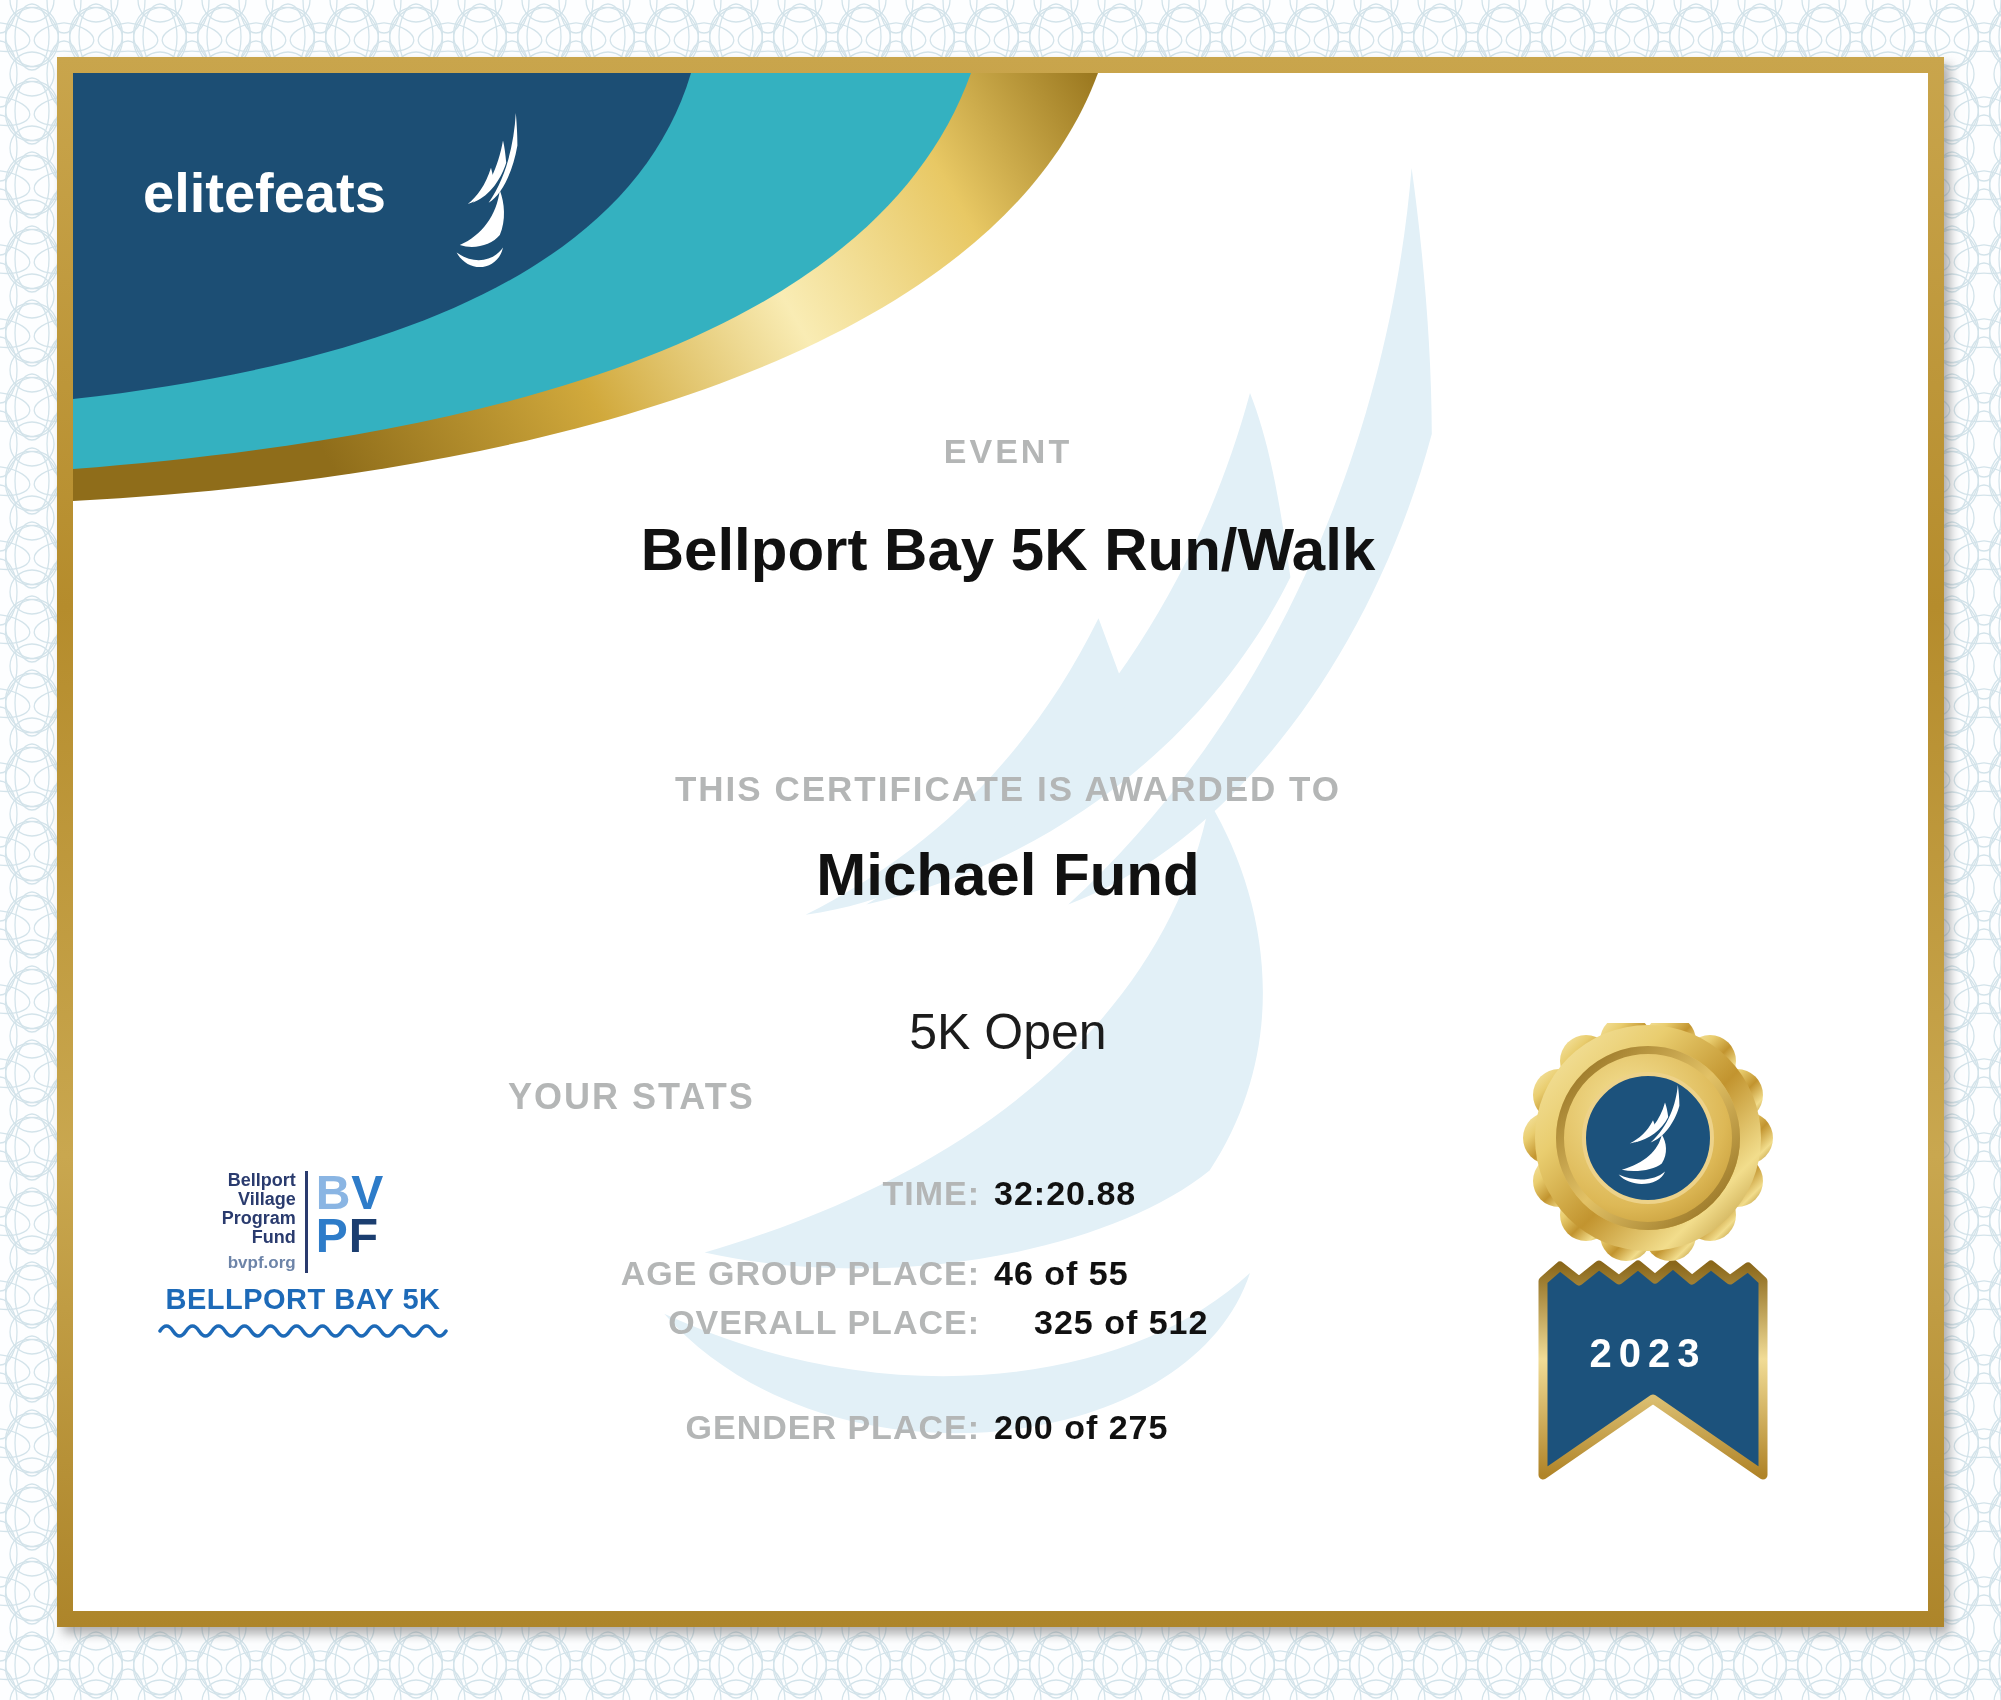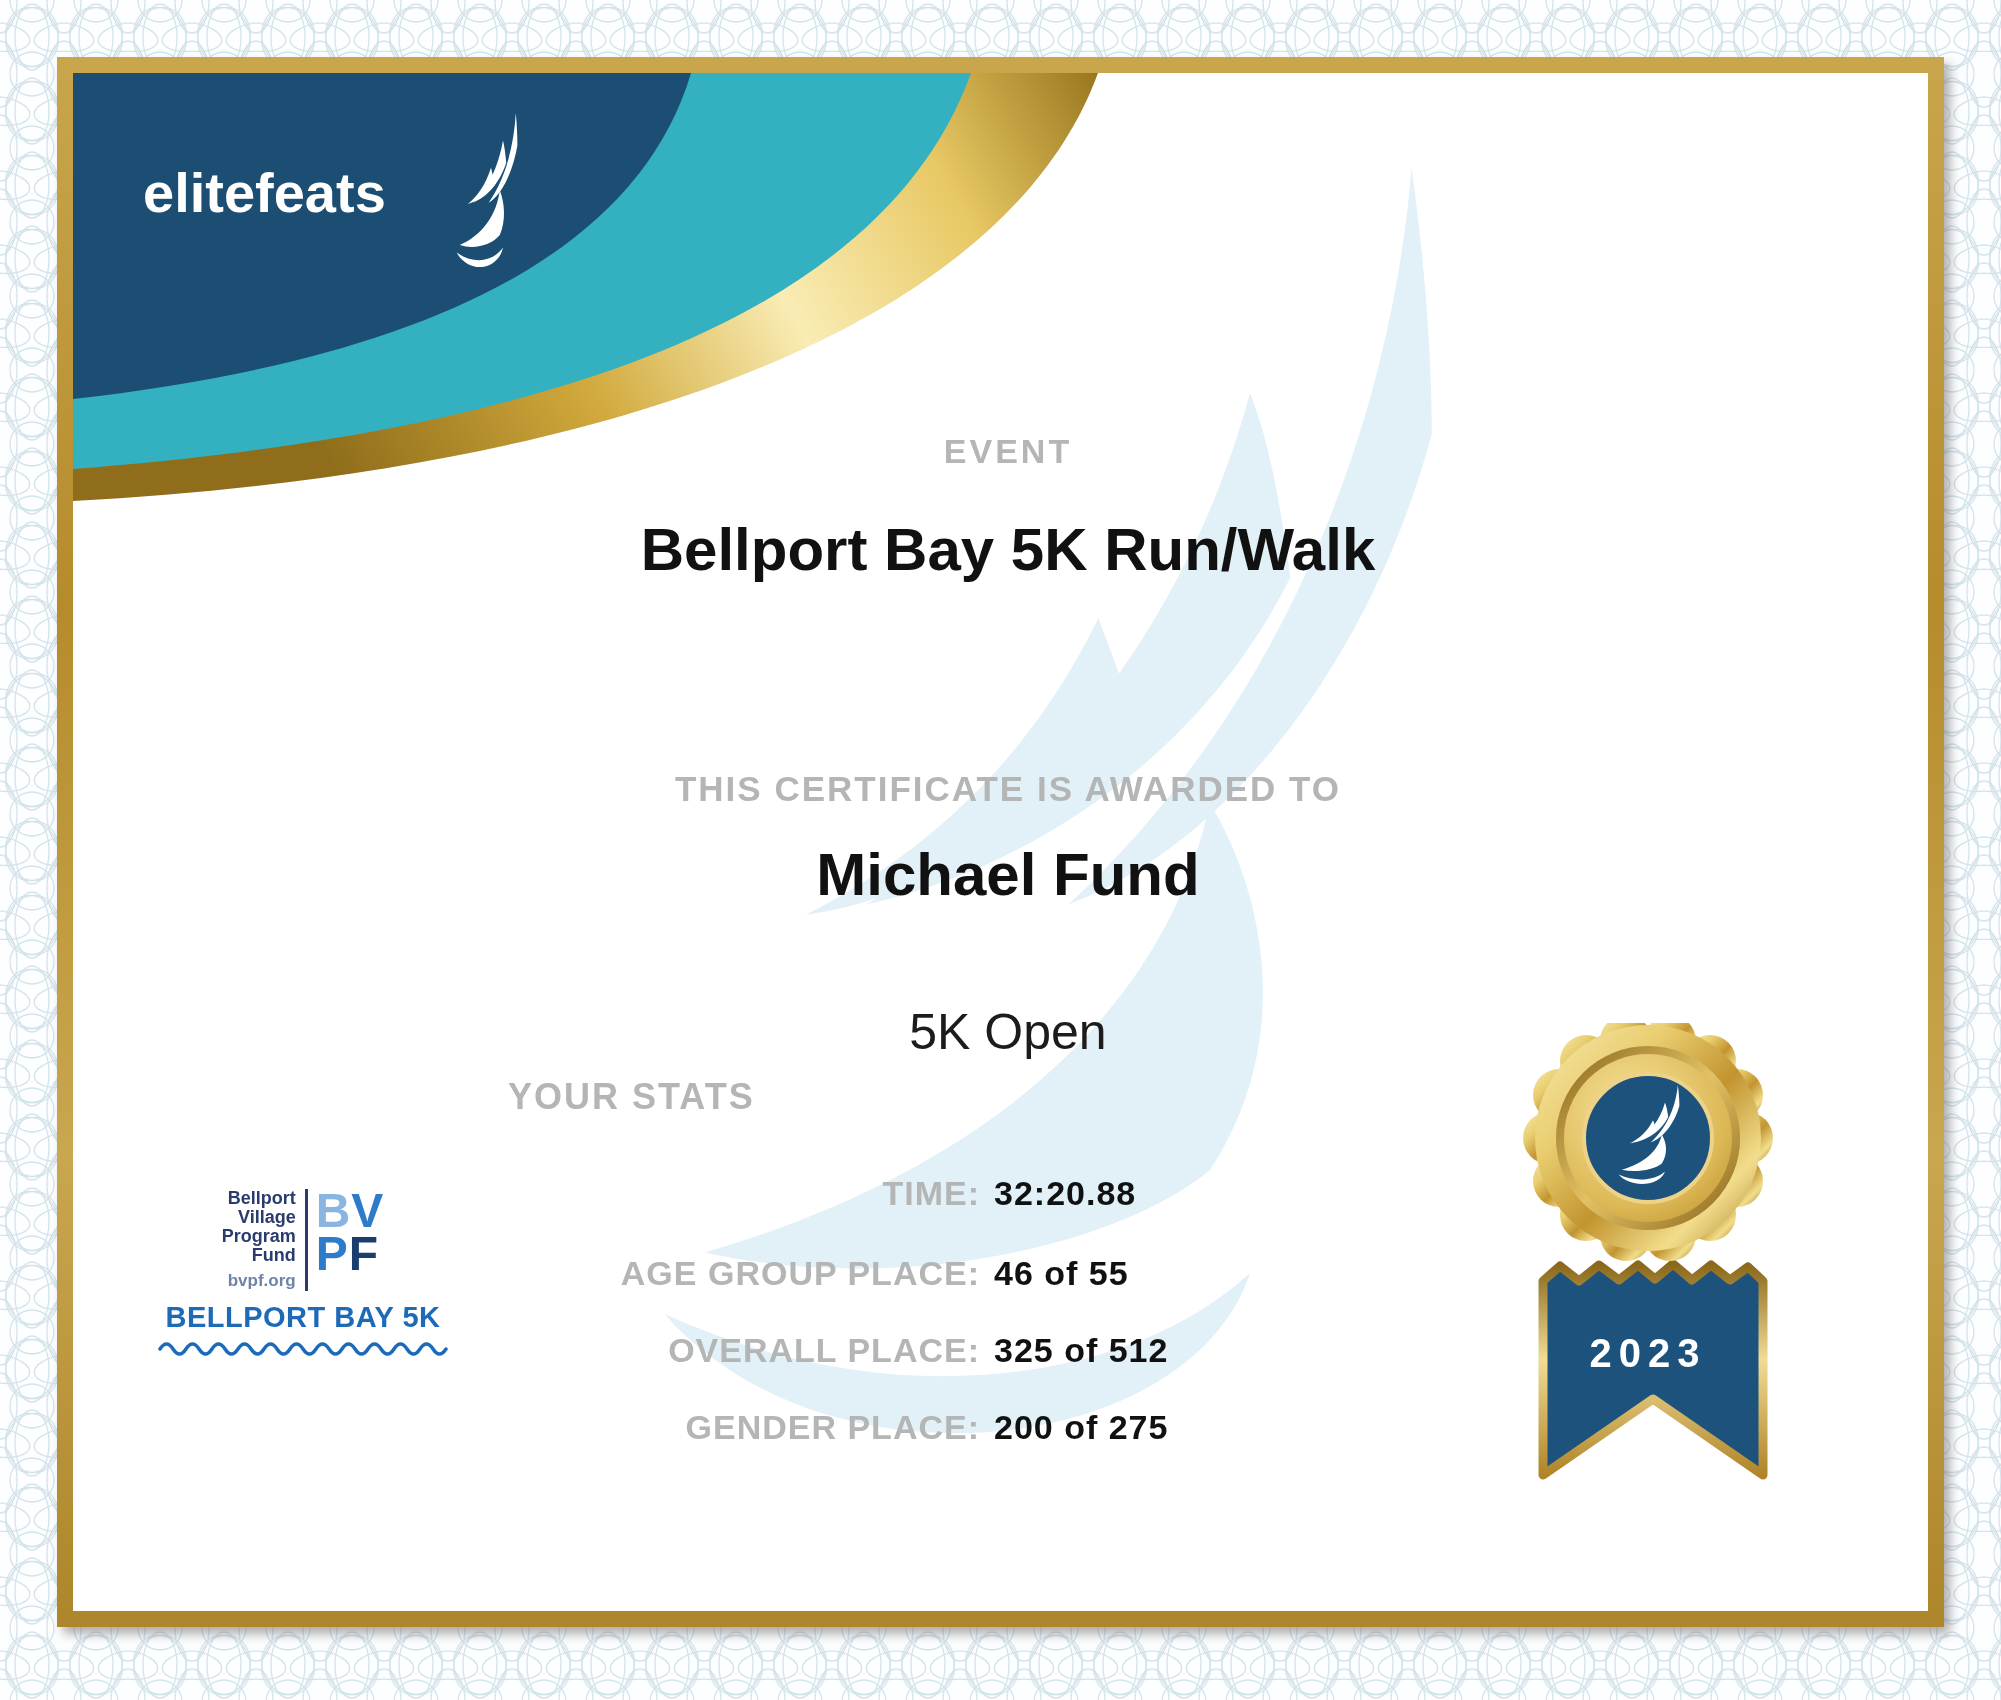--- a/index.html
+++ b/index.html
@@ -47,7 +47,7 @@
   .r0{top:1101px;}.r1{top:1181px;}.r2{top:1258px;}.r3{top:1335px;}
   
   .bvpf{position:absolute;left:60px;top:1098px;width:340px;text-align:center;}
-  .bvpf-top{display:flex;justify-content:center;align-items:stretch;margin-top:18px;}
+  .bvpf-top{display:flex;justify-content:center;align-items:stretch;}
   .bvpf-words{text-align:right;padding-right:9px;}
   .bvpf-words .w{font-size:18px;font-weight:bold;color:#2a3b6e;line-height:19px;}
   .bvpf-url{font-size:17px;color:#6d84a8;margin-top:6px;font-weight:bold;}

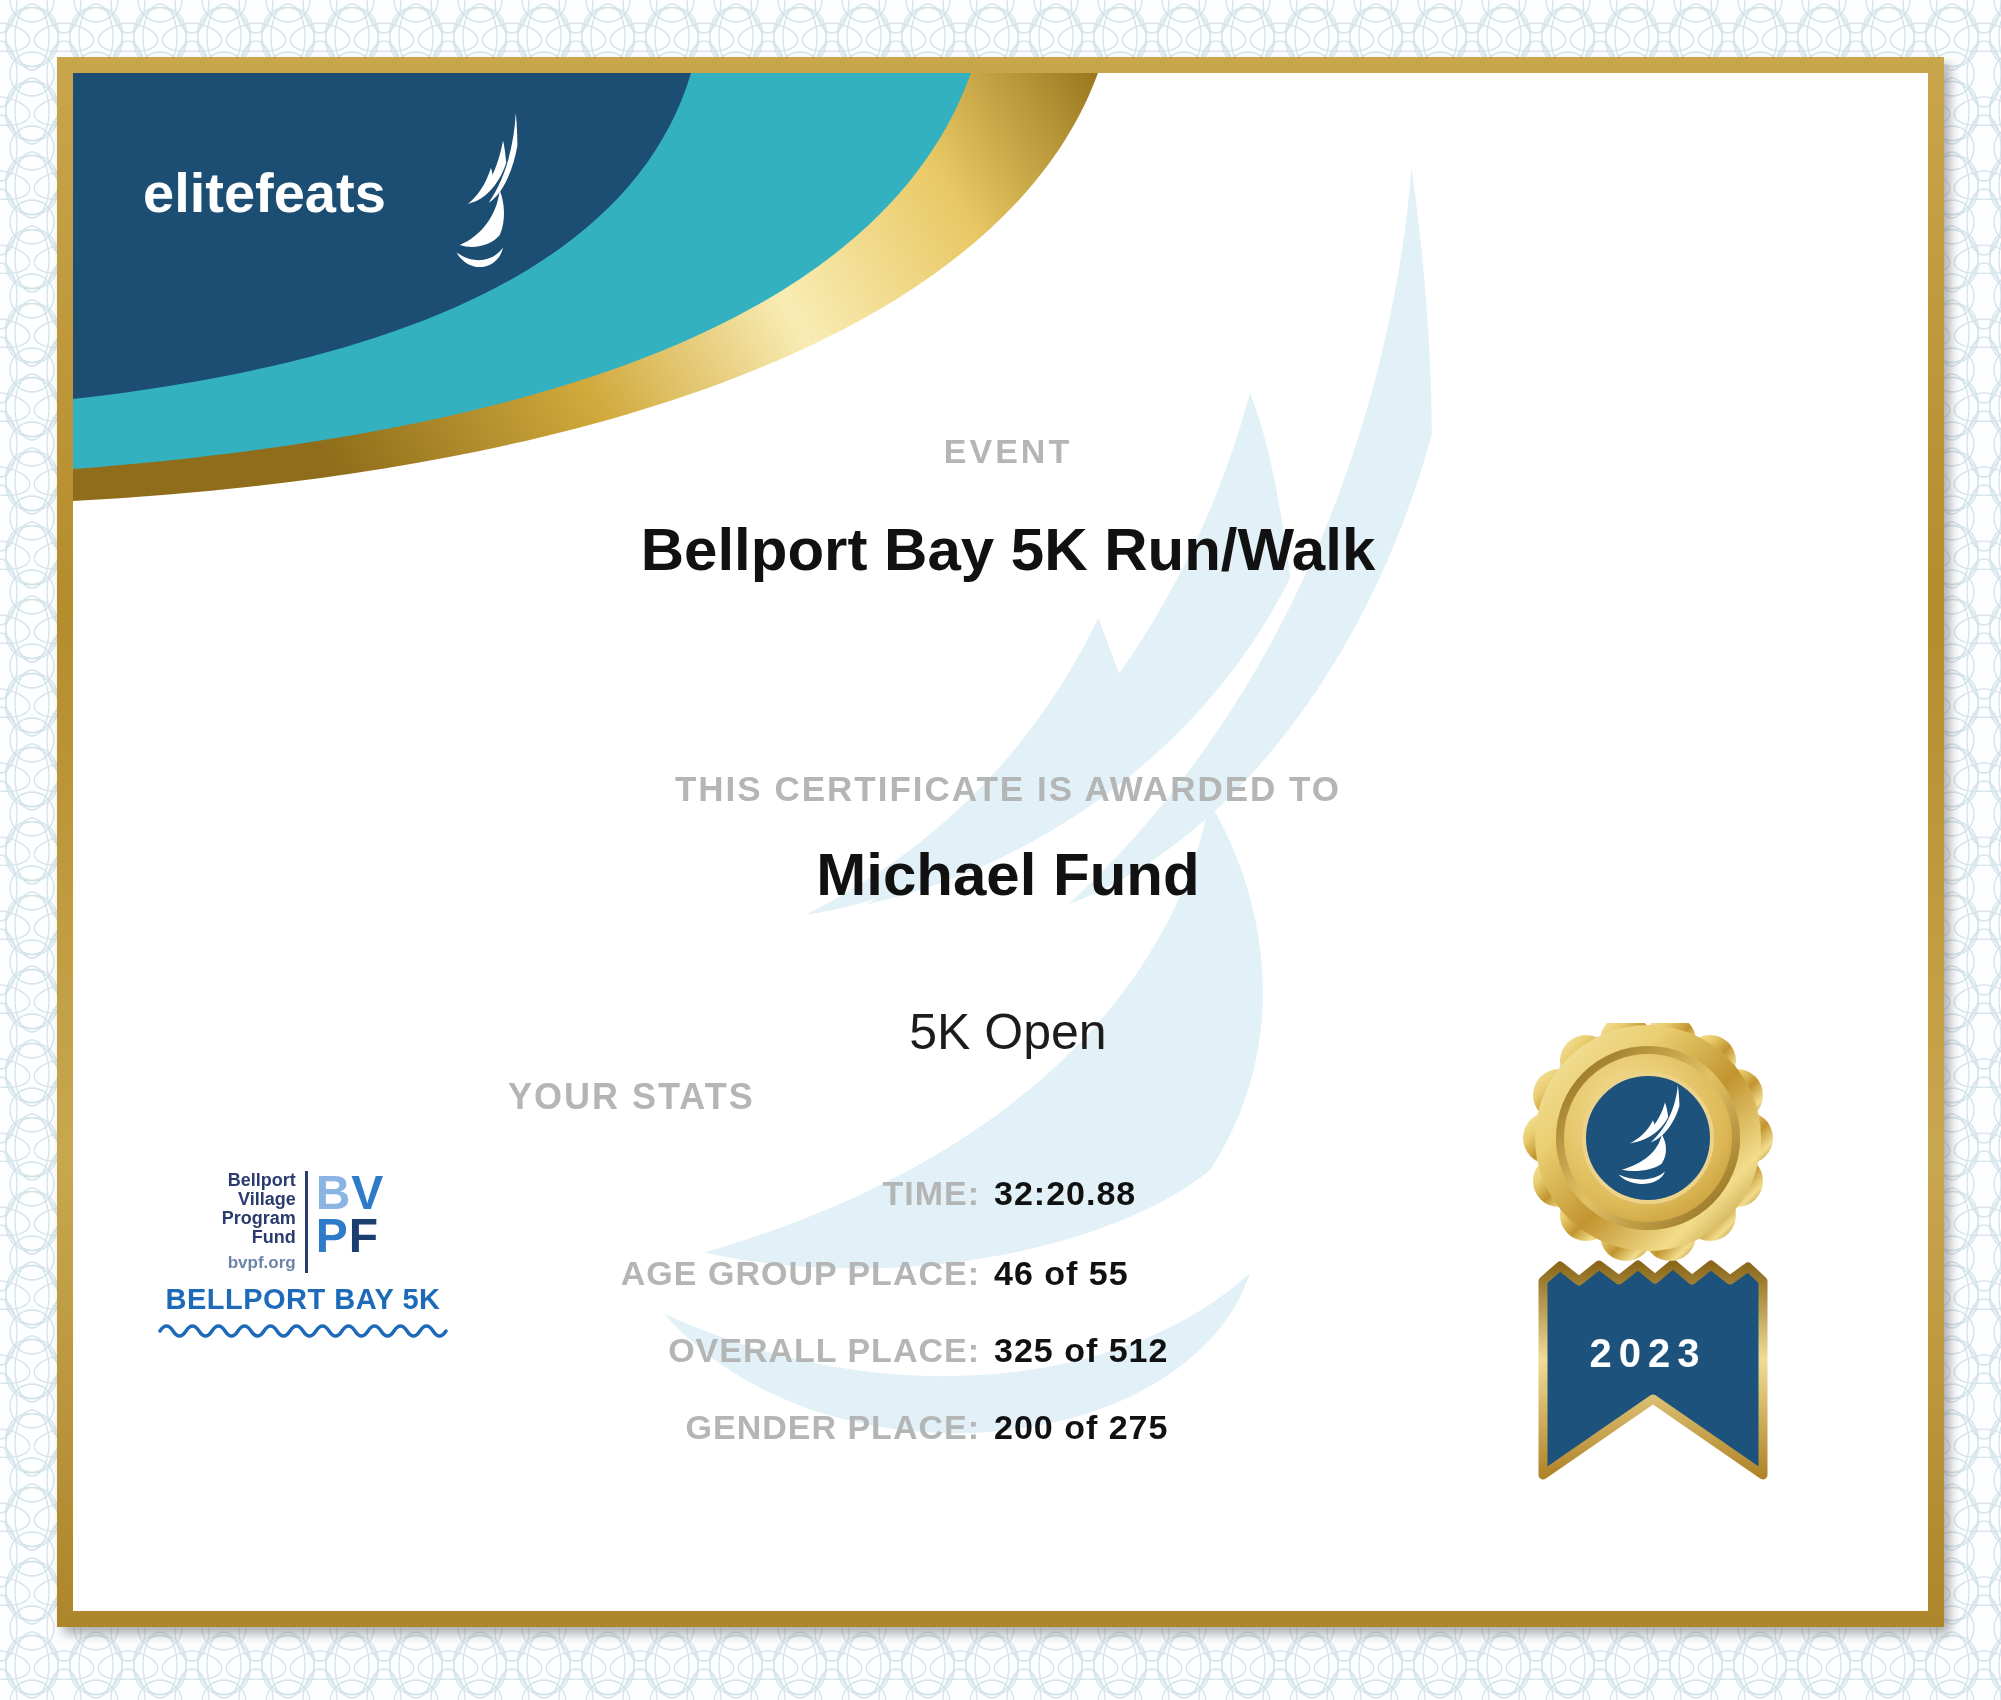--- a/index.html
+++ b/index.html
@@ -44,7 +44,7 @@
     font-size:34px;letter-spacing:1px;}
   .stat-row .s-value{flex:1;text-align:left;margin-left:14px;color:#111111;font-weight:bold;
     font-size:34px;letter-spacing:1px;}
-  .r0{top:1101px;}.r1{top:1181px;}.r2{top:1258px;}.r3{top:1335px;}
+  .r0{top:1101px;}.r1{top:1181px;}.r2{top:1230px;gap:40px;}.r3{top:1335px;}
   
   .bvpf{position:absolute;left:60px;top:1098px;width:340px;text-align:center;}
   .bvpf-top{display:flex;justify-content:center;align-items:stretch;}

